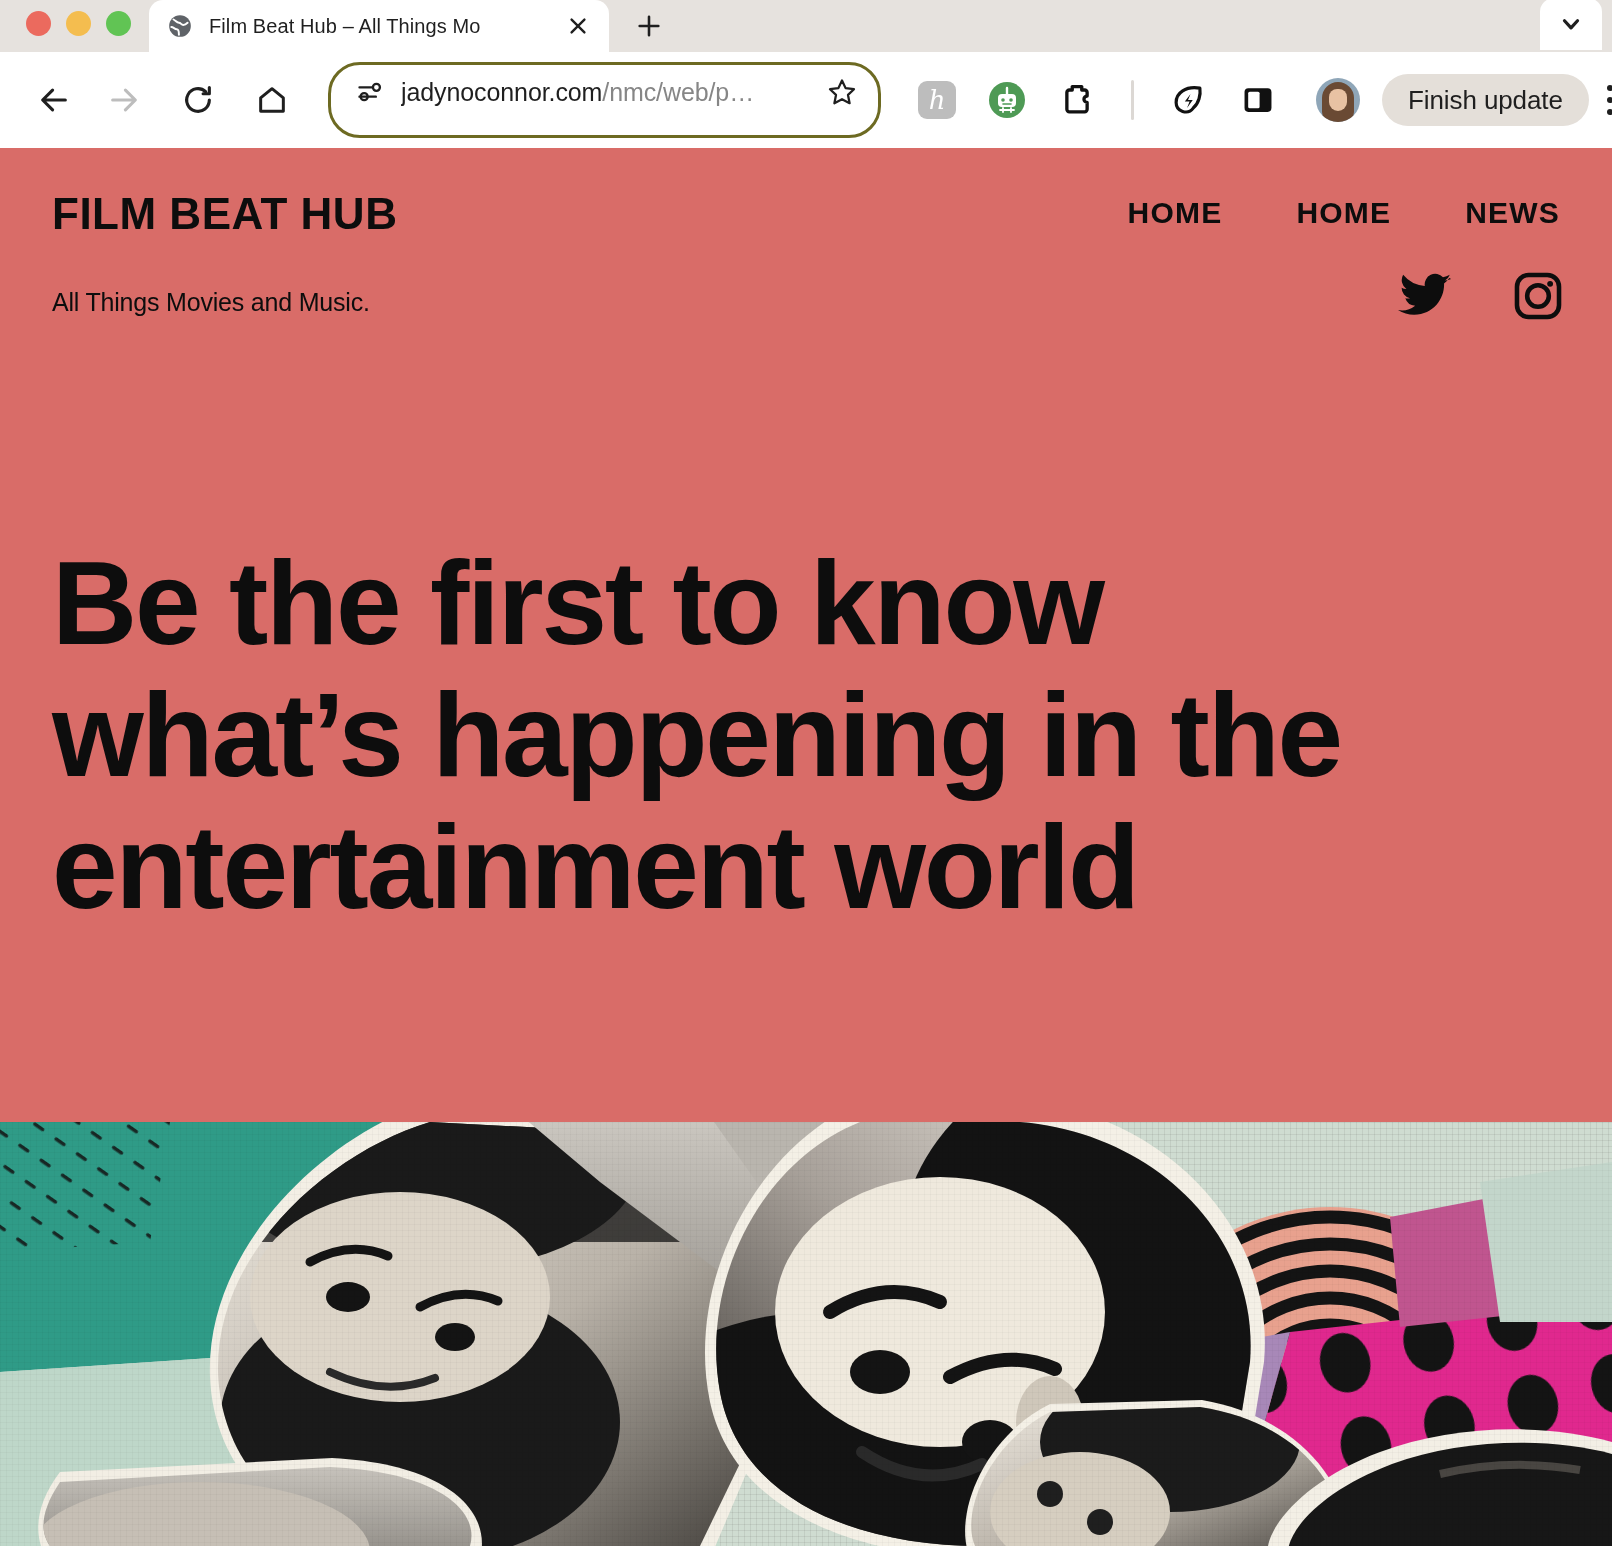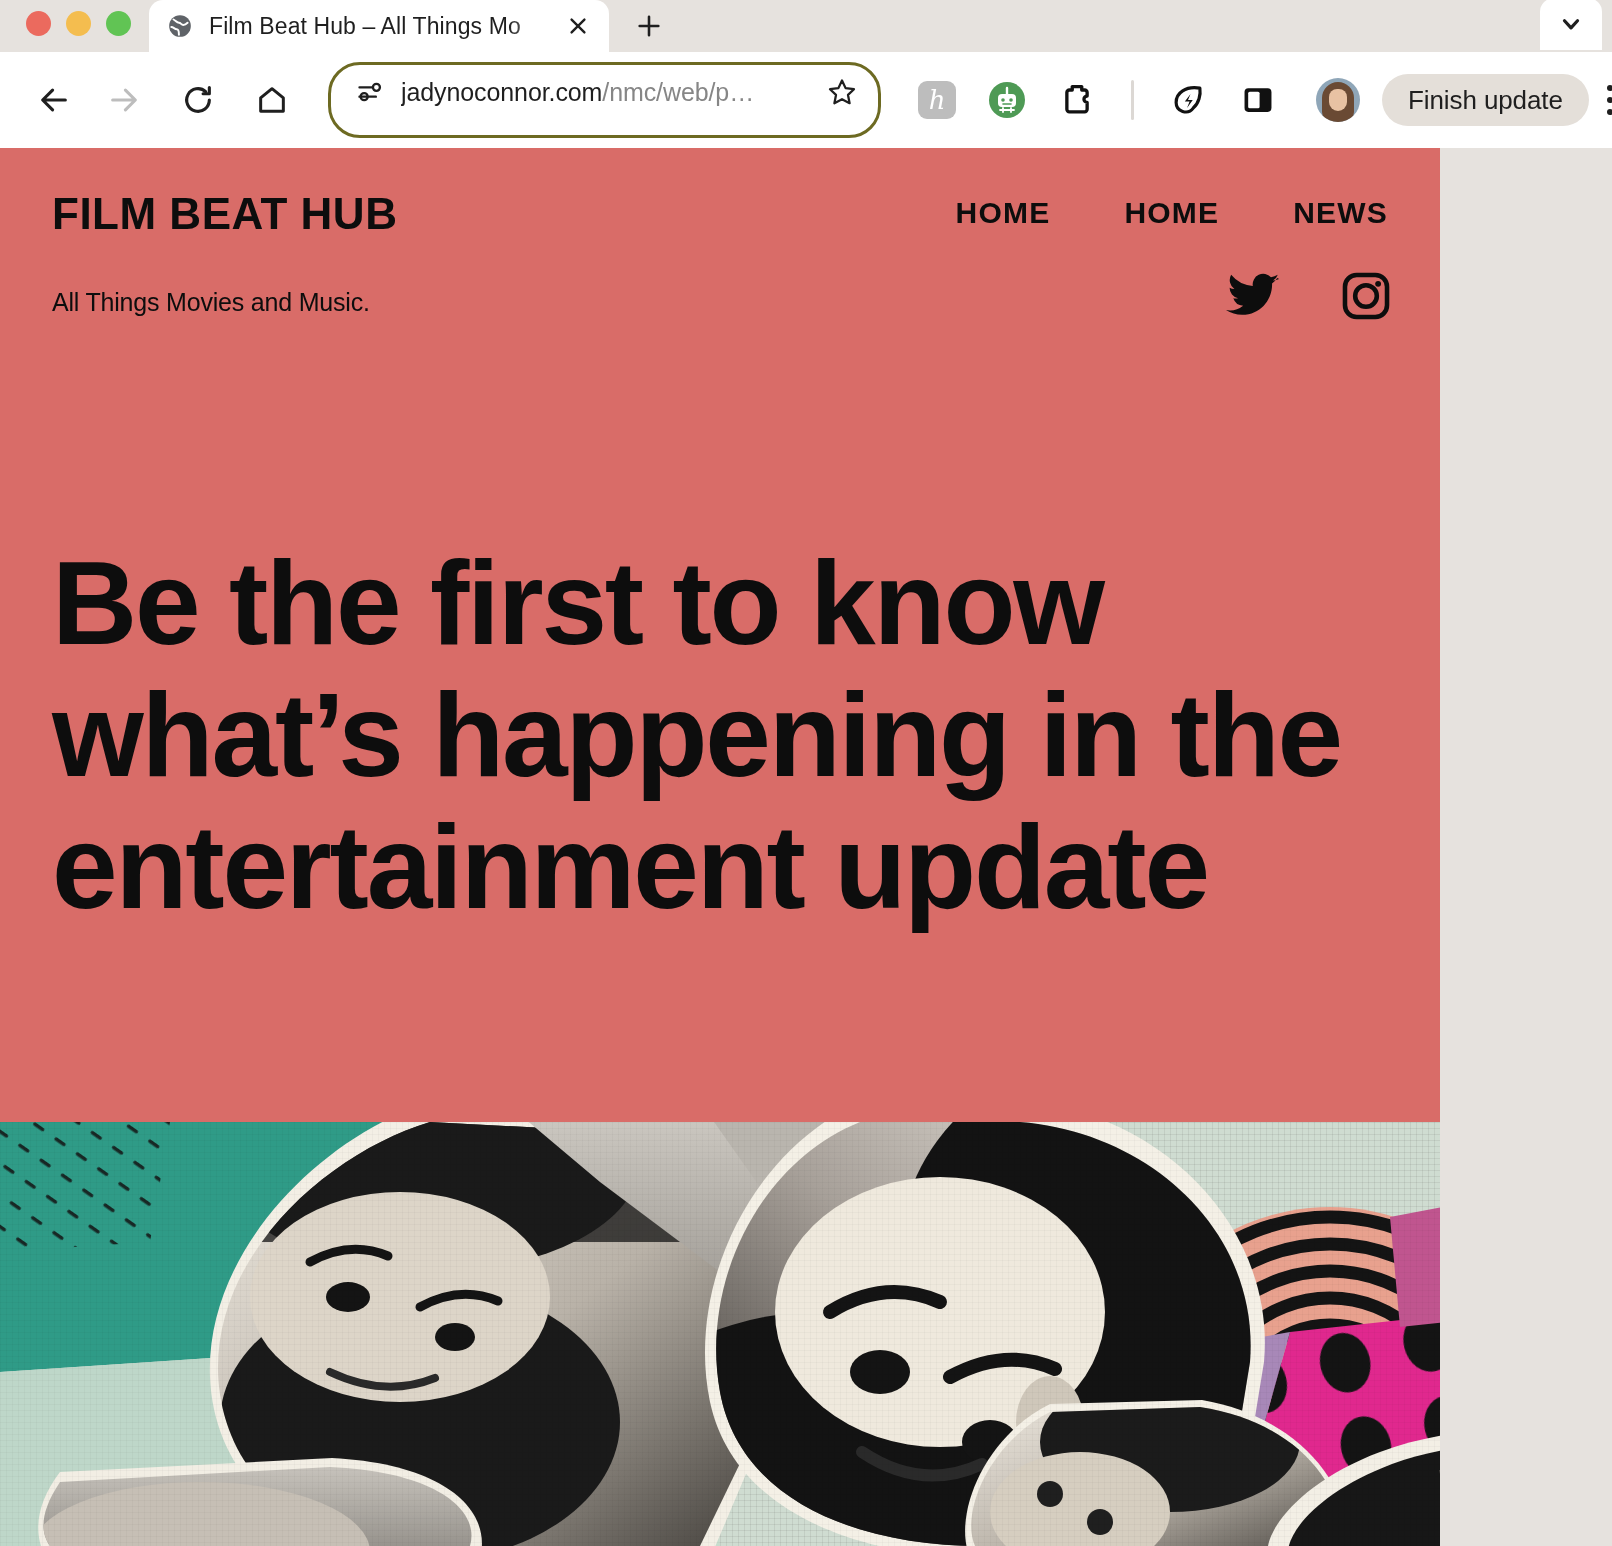--- a/index.html
+++ b/index.html
@@ -58,7 +58,7 @@
   }
   .tab-title {
     flex: 1 1 auto;
-    font-size: 23px;
+    font-size: 20px;
     color: #1f1f1f;
     white-space: nowrap;
     overflow: hidden;

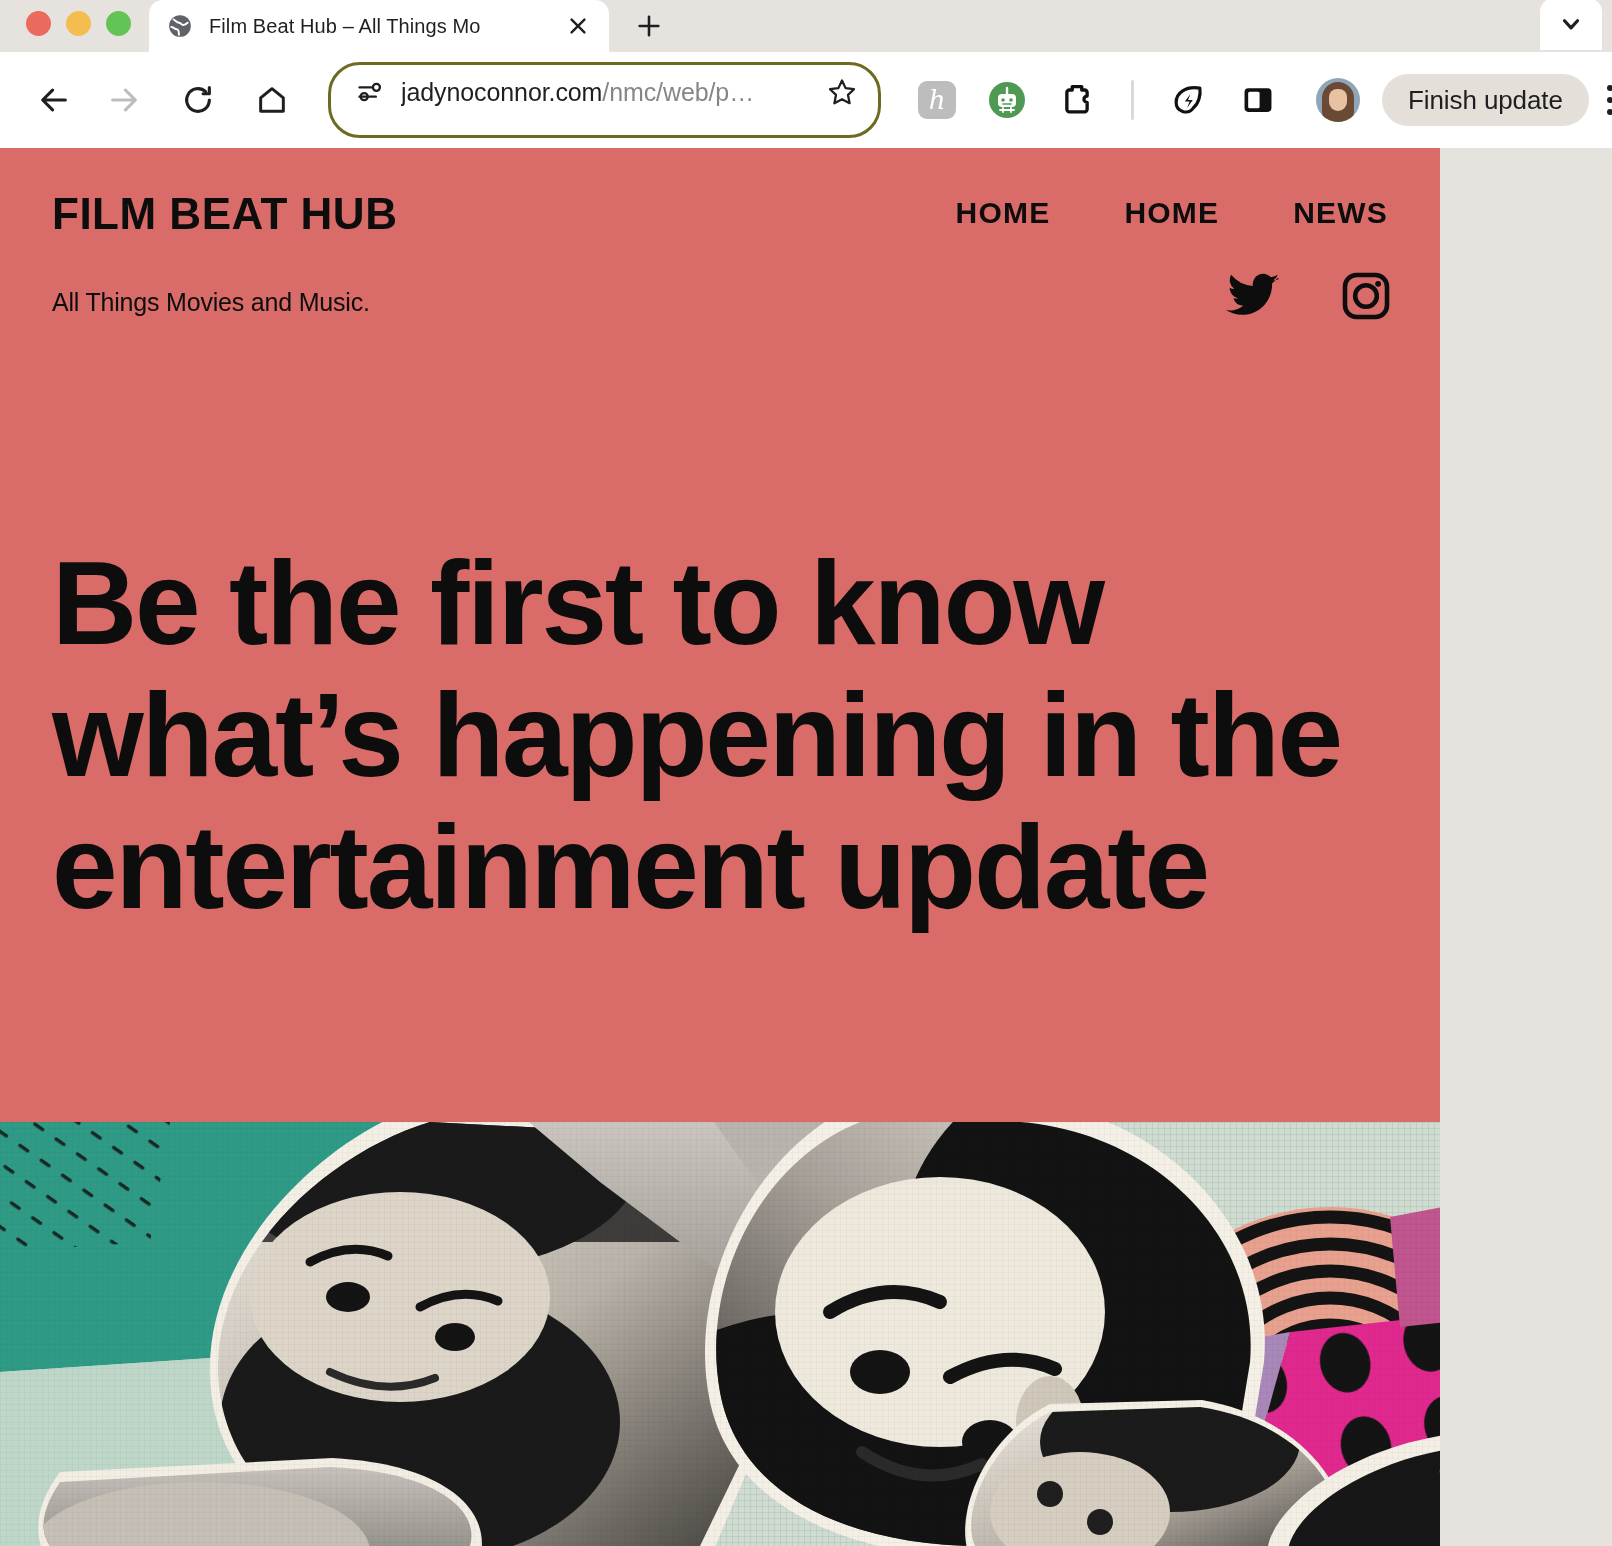--- a/index.html
+++ b/index.html
@@ -211,7 +211,7 @@
   .page {
     position: absolute;
     top: 148px; left: 0;
-    width: 1440px;
+    width: 1612px;
     height: 1398px;
     background: #d96c68;
     overflow: hidden;

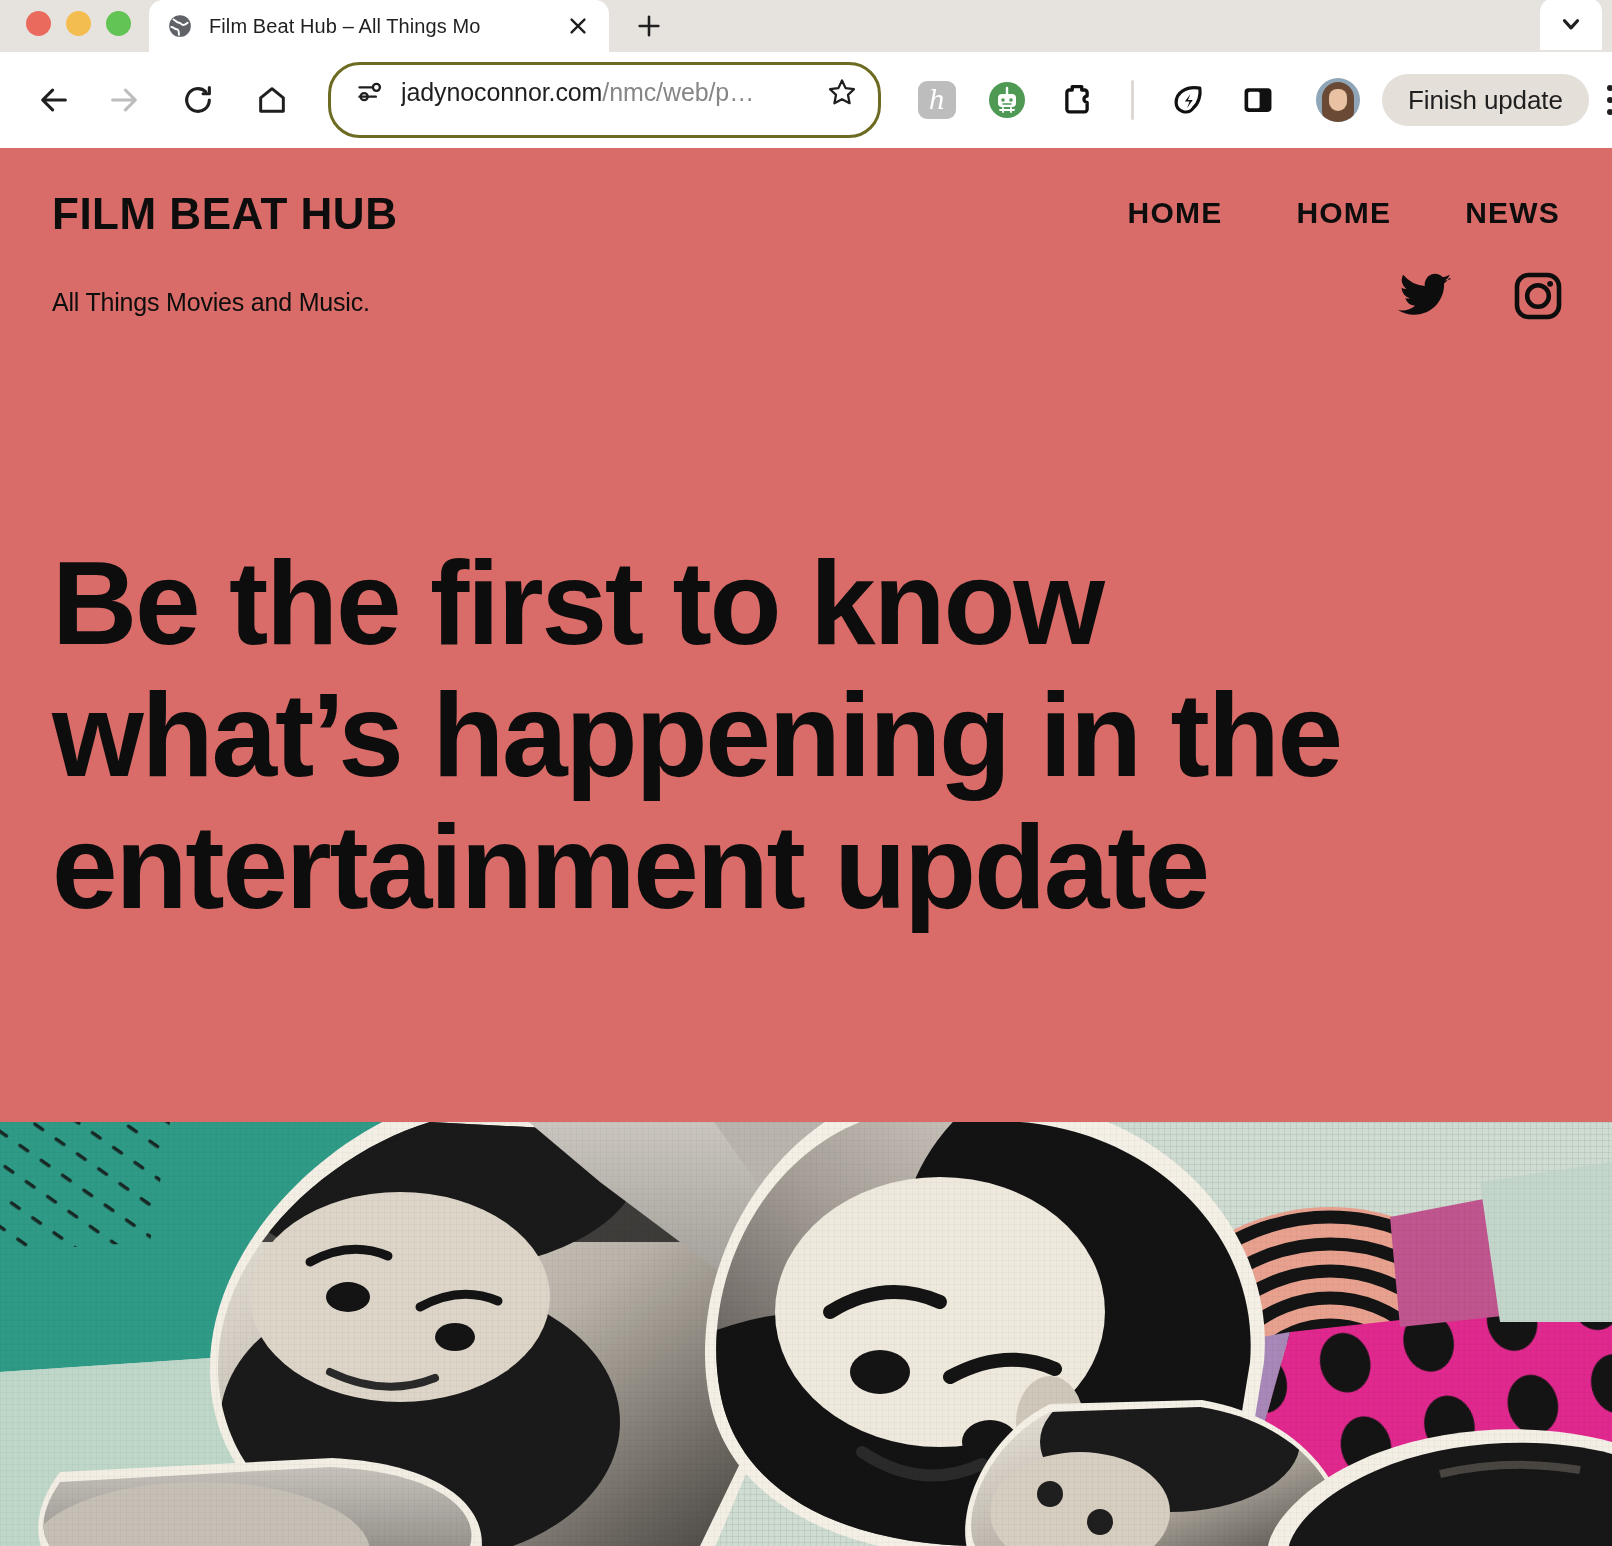--- a/index.html
+++ b/index.html
@@ -466,7 +466,7 @@
     </div>
 
     <div class="hero">
-      <h1 class="hero-title">Be the first to know what’s happening in the entertainment update</h1>
+      <h1 class="hero-title">Be the first to know what’s happening in the entertainment world</h1>
     </div>
 
     <div class="collage">

